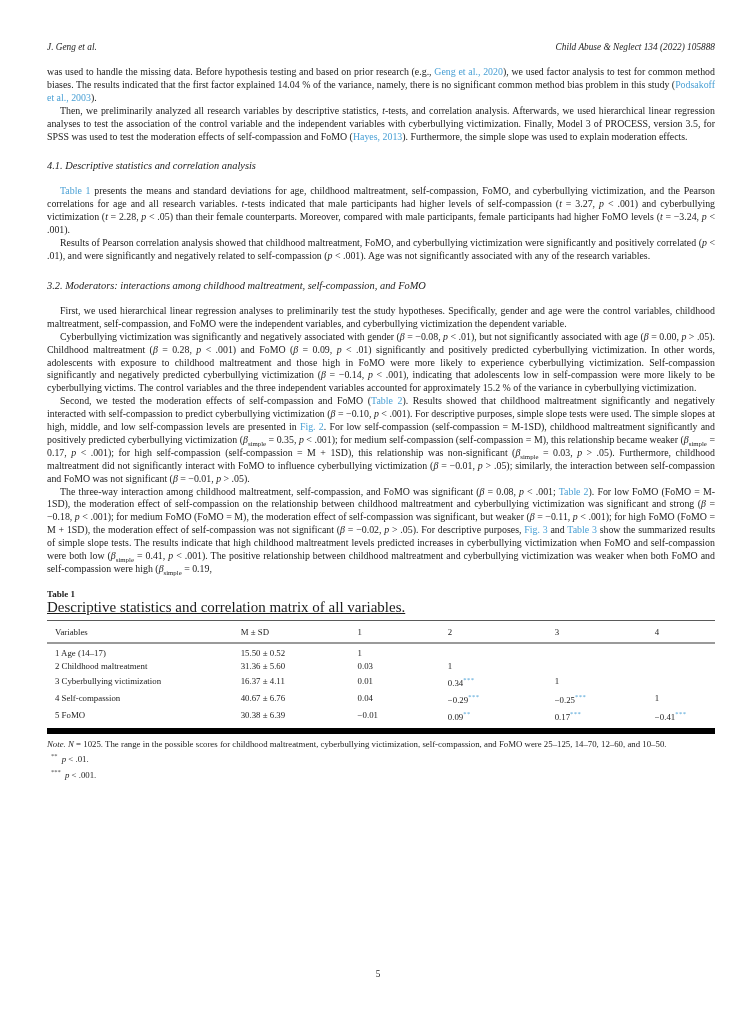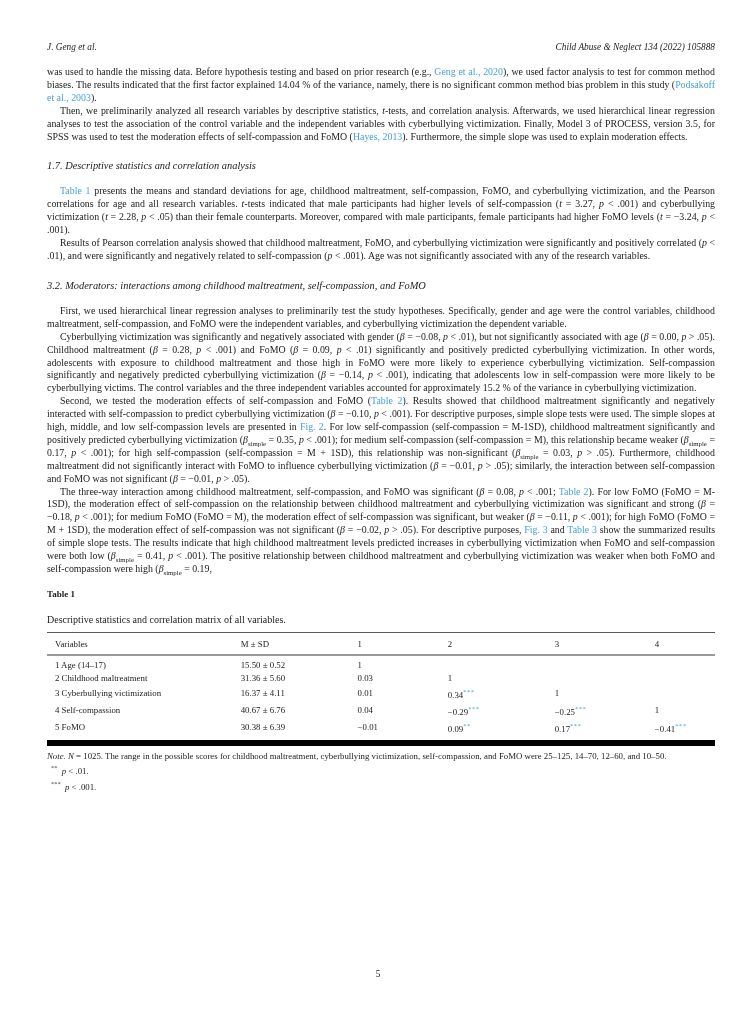--- a/index.html
+++ b/index.html
@@ -43,7 +43,7 @@
   <div class="article" id="article-body">
       <p class="bodyp">was used to handle the missing data. Before hypothesis testing and based on prior research (e.g., <span class="link">Geng et al., 2020</span>), we used factor analysis to test for common method biases. The results indicated that the first factor explained 14.04 % of the variance, namely, there is no significant common method bias problem in this study (<span class="link">Podsakoff et al., 2003</span>).</p>
       <p class="bodyp indent">Then, we preliminarily analyzed all research variables by descriptive statistics, <i>t</i>-tests, and correlation analysis. Afterwards, we used hierarchical linear regression analyses to test the association of the control variable and the independent variables with cyberbullying victimization. Finally, Model 3 of PROCESS, version 3.5, for SPSS was used to test the moderation effects of self-compassion and FoMO (<span class="link">Hayes, 2013</span>). Furthermore, the simple slope was used to explain moderation effects.</p>
-      <h3 class="hitalic">1.7. Descriptive statistics and correlation analysis</h3>
+      <h3 class="hitalic">4.1. Descriptive statistics and correlation analysis</h3>
       <p class="bodyp indent"><span class="link">Table 1</span> presents the means and standard deviations for age, childhood maltreatment, self-compassion, FoMO, and cyberbullying victimization, and the Pearson correlations for age and all research variables. <i>t</i>-tests indicated that male participants had higher levels of self-compassion (<i>t</i> = 3.27, <i>p</i> &lt; .001) and cyberbullying victimization (<i>t</i> = 2.28, <i>p</i> &lt; .05) than their female counterparts. Moreover, compared with male participants, female participants had higher FoMO levels (<i>t</i> = −3.24, <i>p</i> &lt; .001).</p>
       <p class="bodyp indent">Results of Pearson correlation analysis showed that childhood maltreatment, FoMO, and cyberbullying victimization were significantly and positively correlated (<i>p</i> &lt; .01), and were significantly and negatively related to self-compassion (<i>p</i> &lt; .001). Age was not significantly associated with any of the research variables.</p>
       <h3 class="hitalic">3.2. Moderators: interactions among childhood maltreatment, self-compassion, and FoMO</h3>

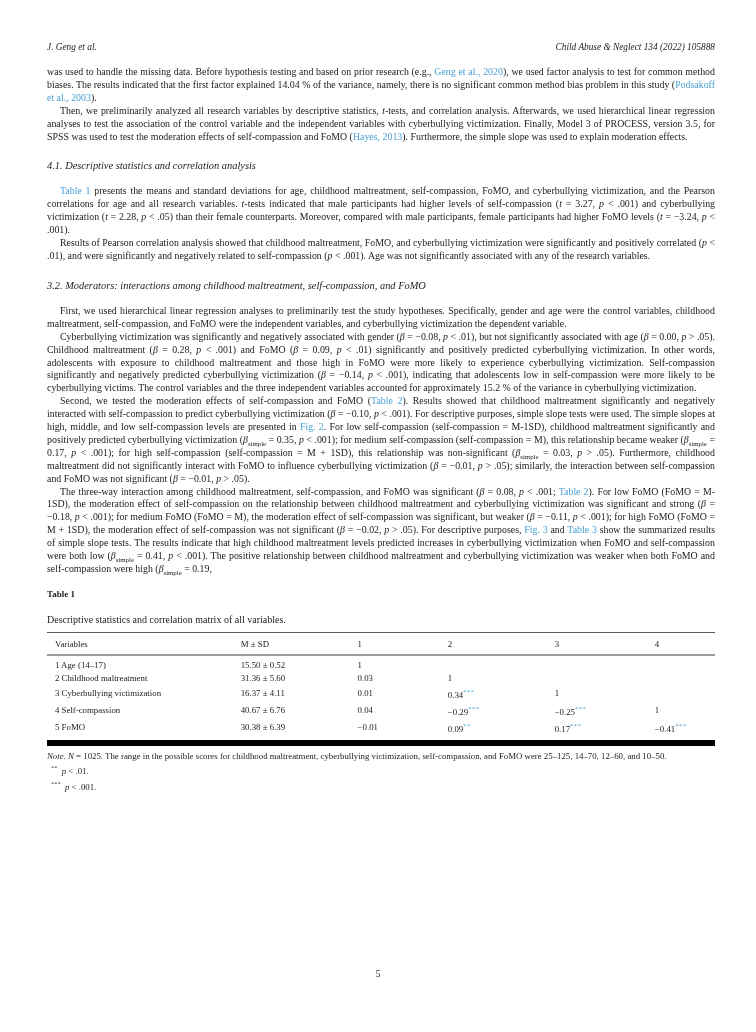--- a/index.html
+++ b/index.html
@@ -16,7 +16,7 @@
   sub{font-size:6.8px;line-height:0;}
   
   .tbl-label{font-size:9px;font-weight:bold;margin-top:13px;line-height:11px;}
-  .tbl-caption{font-size:10px;margin:14px 0 7px 0;line-height:11px;}
+  .tbl-caption{font-size:15px;margin:2px 0 7px 0;line-height:11px;text-decoration:underline;}
   table.t1{width:100%;border-collapse:collapse;font-size:8.8px;border-top:1px solid #5a5a5a;border-bottom:6px solid #000000;}
   table.t1 th{font-weight:normal;text-align:left;padding:6px 0 5px 0;border-bottom:2px solid #9a9a9a;}
   table.t1 td{padding:1px 0 1px 0;line-height:11px;}

